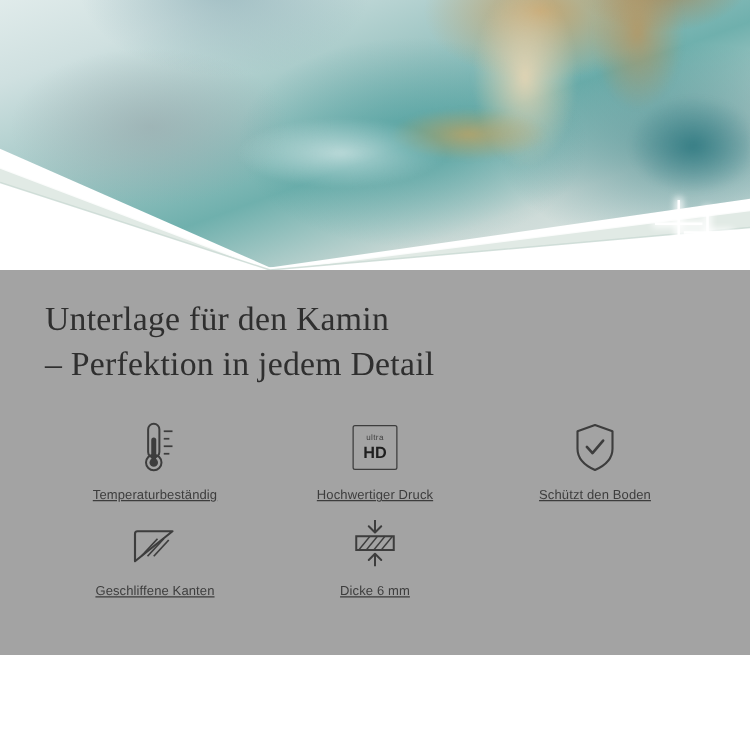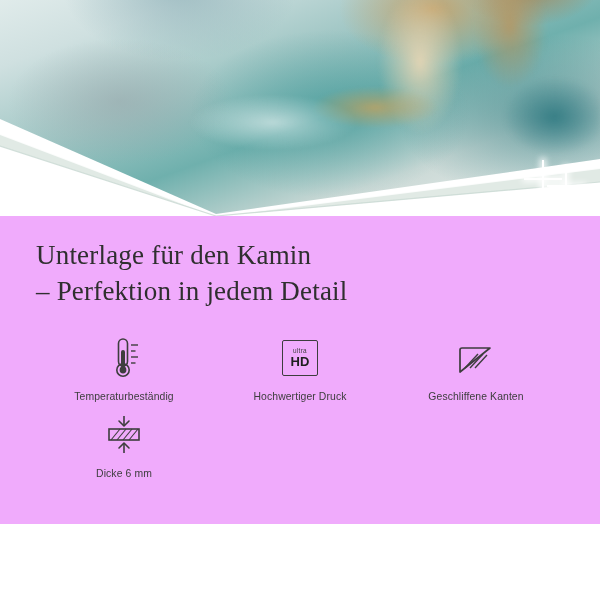--- a/index.html
+++ b/index.html
@@ -18,7 +18,7 @@
     position: relative;
     width: 600px;
     height: 528px;
-    background: #f0abfc;
+    background: #a3a3a3;
     overflow: hidden;
   }
 

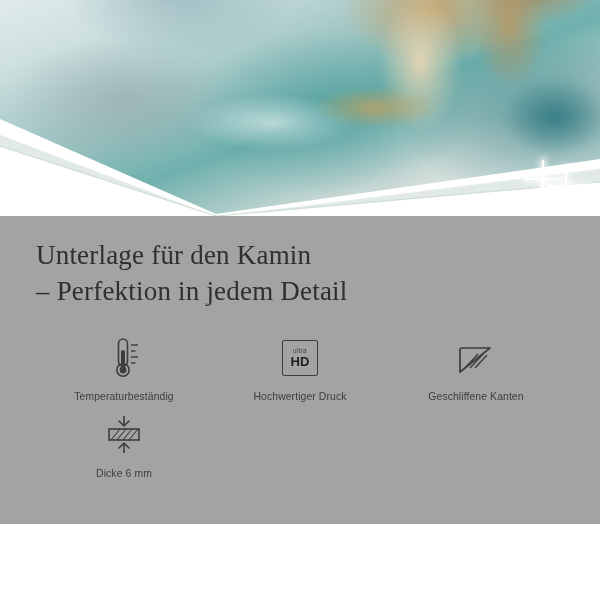--- a/index.html
+++ b/index.html
@@ -166,6 +166,7 @@
     color: #3d3d3d;
     text-align: center;
     letter-spacing: 0.1px;
+    text-decoration: underline;
   }
 
   .hd-box {

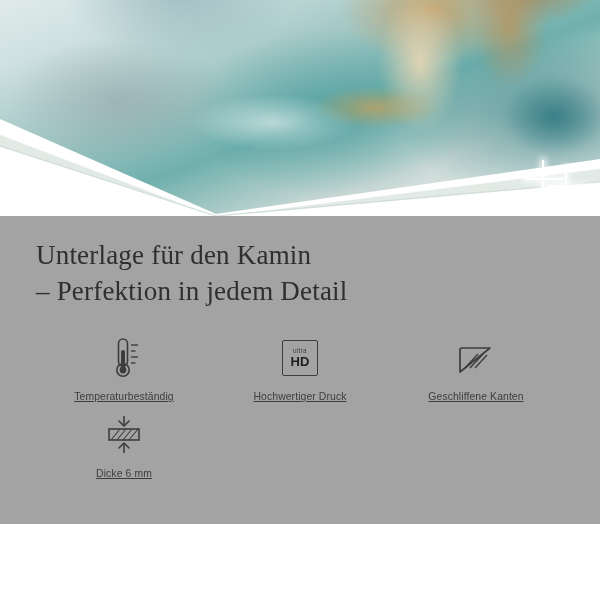--- a/index.html
+++ b/index.html
@@ -258,6 +258,15 @@
         <div class="feature-label">Hochwertiger Druck</div>
       </div>
 
+      <div class="feature">
+        <div class="feature-icon">
+          <svg width="38" height="44" viewBox="0 0 38 44">
+            <path d="M19 4 L33 9 V23 C33 31 27 36.5 19 40 C11 36.5 5 31 5 23 V9 Z" fill="none" stroke="#3d3d3d" stroke-width="1.7" stroke-linejoin="round"></path>
+            <polyline points="12.5,21.5 17,26.5 25.5,16.5" fill="none" stroke="#3d3d3d" stroke-width="2.1" stroke-linecap="round" stroke-linejoin="round"></polyline>
+          </svg>
+        </div>
+        <div class="feature-label">Schützt den Boden</div>
+      </div>
 
 
       <div class="feature">

